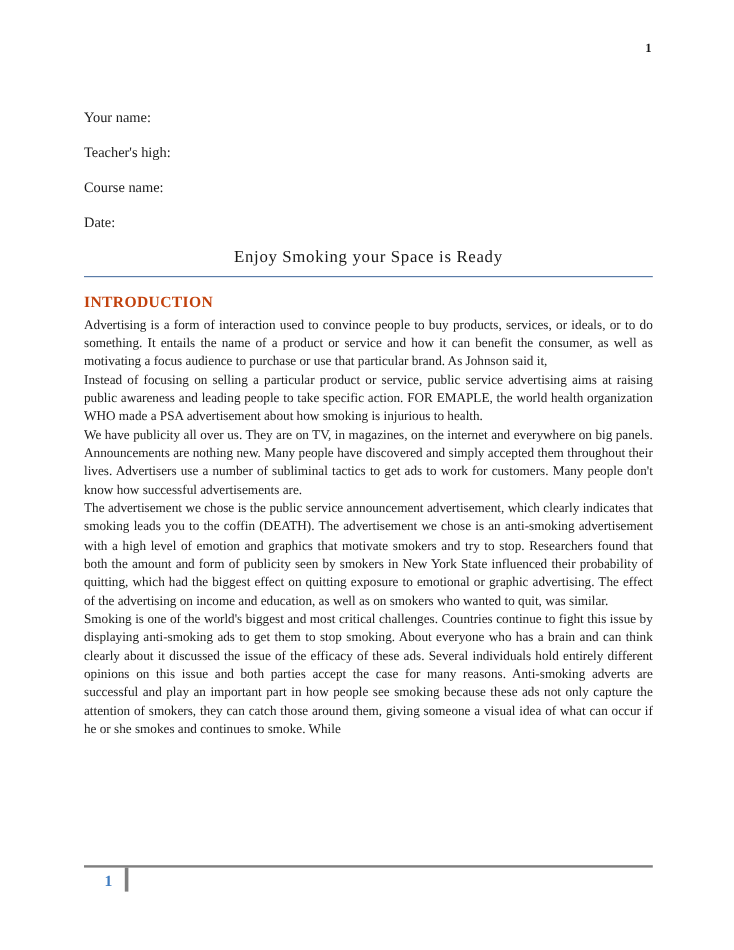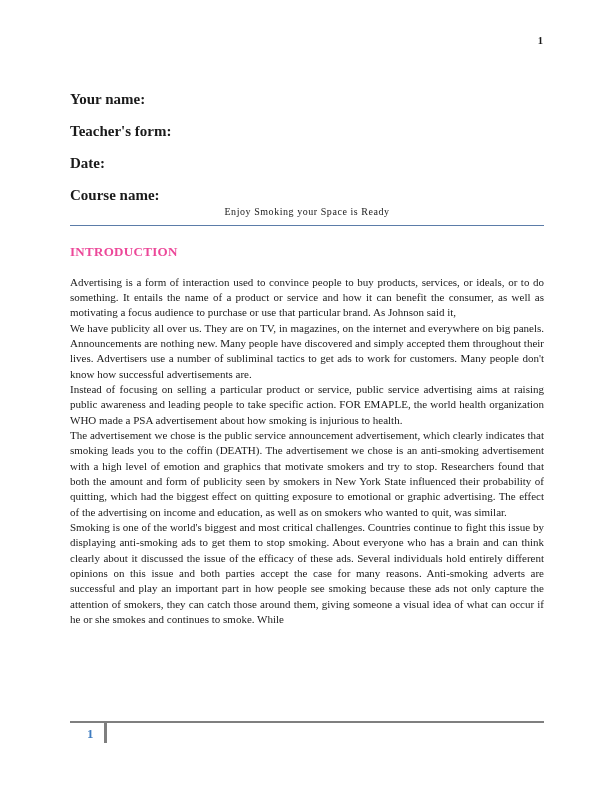--- a/index.html
+++ b/index.html
@@ -50,12 +50,11 @@
     width: 474px;
   }
   .ident-line {
-    font-size: 15px;
+    font-size: 12px;
     line-height: 1;
     margin-bottom: 17px;
     color: #1a1a1a;
     white-space: nowrap;
-    font-weight: bold;
   }
 
   

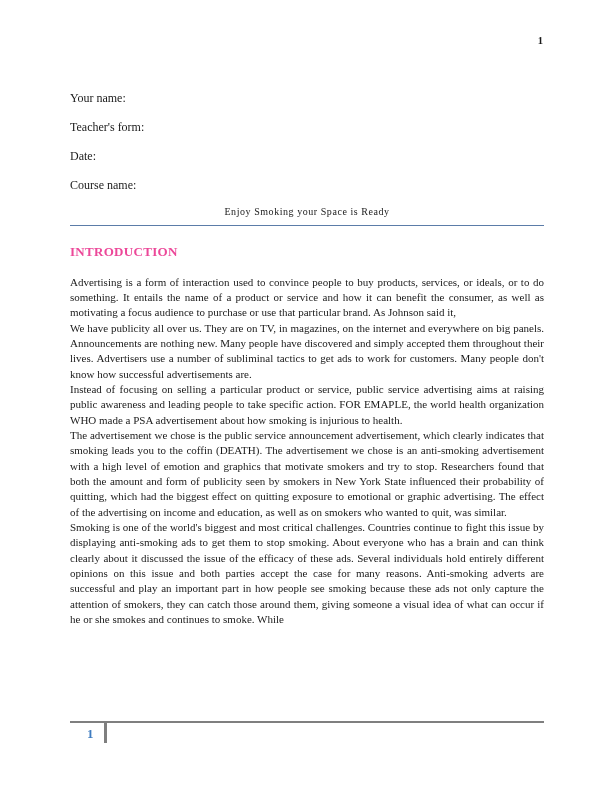--- a/index.html
+++ b/index.html
@@ -157,7 +157,7 @@
 
   <div class="ident-block">
     <div class="ident-line">Your name:</div>
-    <div class="ident-line">Teacher's form:</div>
+    <div class="ident-line">Teacher's high:</div>
     <div class="ident-line">Date:</div>
     <div class="ident-line">Course name:</div>
   </div>

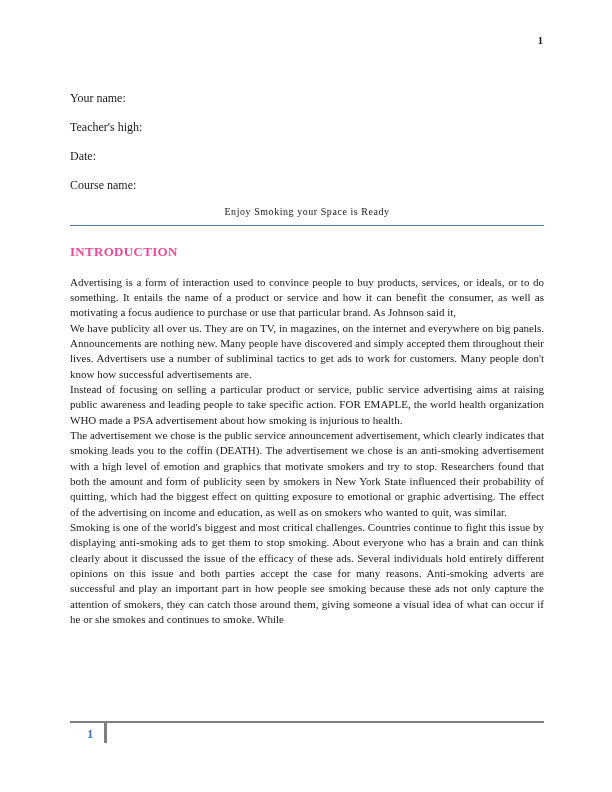--- a/index.html
+++ b/index.html
@@ -158,8 +158,8 @@
   <div class="ident-block">
     <div class="ident-line">Your name:</div>
     <div class="ident-line">Teacher's high:</div>
+    <div class="ident-line">Course name:</div>
     <div class="ident-line">Date:</div>
-    <div class="ident-line">Course name:</div>
   </div>
 
   <div class="title-zone">

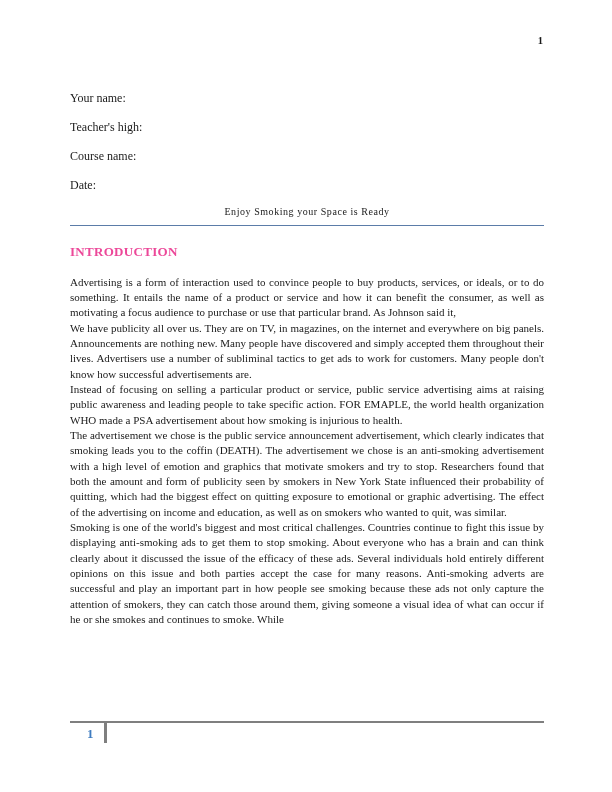--- a/index.html
+++ b/index.html
@@ -65,7 +65,7 @@
     width: 474px;
   }
   .doc-title {
-    font-size: 10px;
+    font-size: 14px;
     text-align: center;
     color: #1a1a1a;
     letter-spacing: 0.55px;

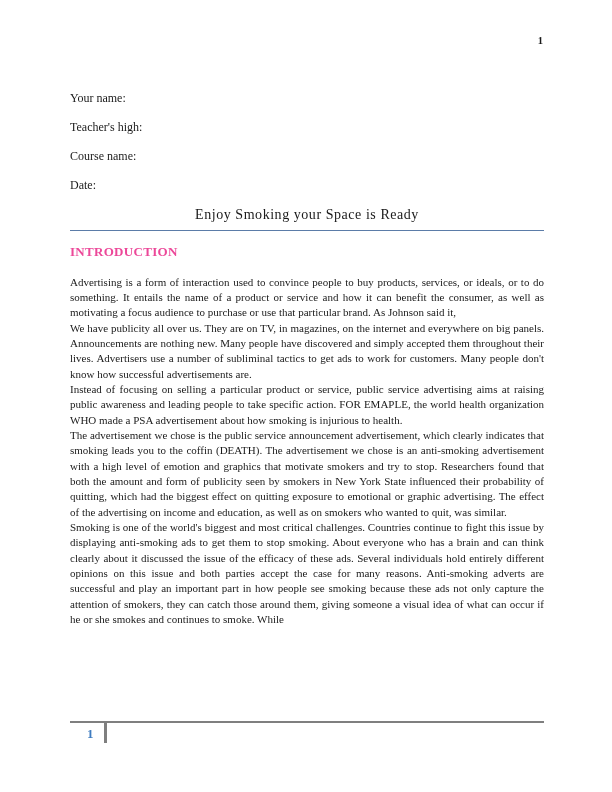--- a/index.html
+++ b/index.html
@@ -88,10 +88,10 @@
   .section-heading {
     font-size: 13px;
     font-weight: bold;
-    color: #ec4899;
+    color: #c2410c;
     letter-spacing: 0.3px;
     line-height: 1.35;
-    margin: 0 0 14px 0;
+    margin: 0 0 3px 0;
   }
   p.body-par {
     font-size: 11px;

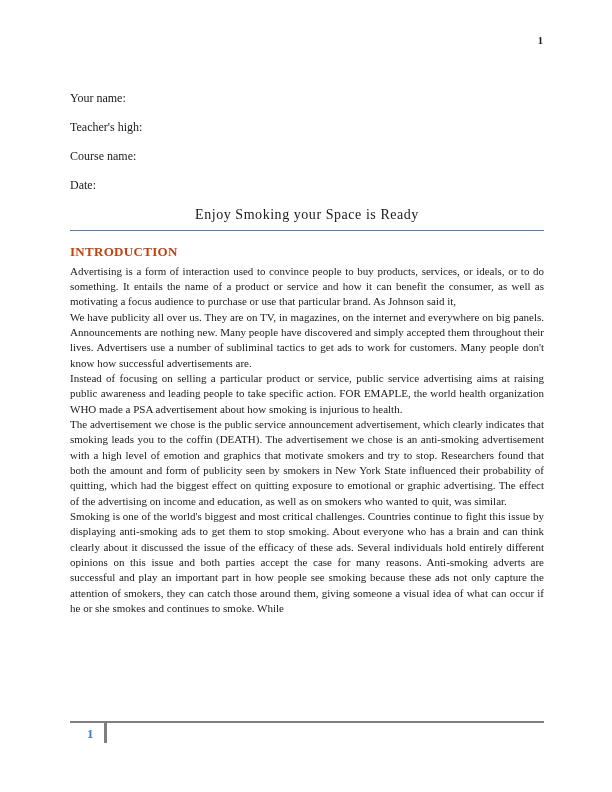--- a/index.html
+++ b/index.html
@@ -174,9 +174,9 @@
     <p class="body-par">Advertising is a form of interaction used to convince people to buy products, services, or ideals, or to do something. It entails the name of a product or service and how it can benefit the consumer, as well as motivating a focus audience to purchase or use that particular brand. As Johnson said it,</p>
 
 
+    <p class="body-par tight">Instead of focusing on selling a particular product or service, public service advertising aims at raising public awareness and leading people to take specific action. FOR EMAPLE, the world health organization WHO made a PSA advertisement about how smoking is injurious to health.</p>
+
     <p class="body-par">We have publicity all over us. They are on TV, in magazines, on the internet and everywhere on big panels. Announcements are nothing new. Many people have discovered and simply accepted them throughout their lives. Advertisers use a number of subliminal tactics to get ads to work for customers. Many people don't know how successful advertisements are.</p>
-
-    <p class="body-par tight">Instead of focusing on selling a particular product or service, public service advertising aims at raising public awareness and leading people to take specific action. FOR EMAPLE, the world health organization WHO made a PSA advertisement about how smoking is injurious to health.</p>
 
     <p class="body-par tight">The advertisement we chose is the public service announcement advertisement, which clearly indicates that smoking leads you to the coffin (DEATH). The advertisement we chose is an anti-smoking advertisement with a high level of emotion and graphics that motivate smokers and try to stop. Researchers found that both the amount and form of publicity seen by smokers in New York State influenced their probability of quitting, which had the biggest effect on quitting exposure to emotional or graphic advertising. The effect of the advertising on income and education, as well as on smokers who wanted to quit, was similar.</p>
 

